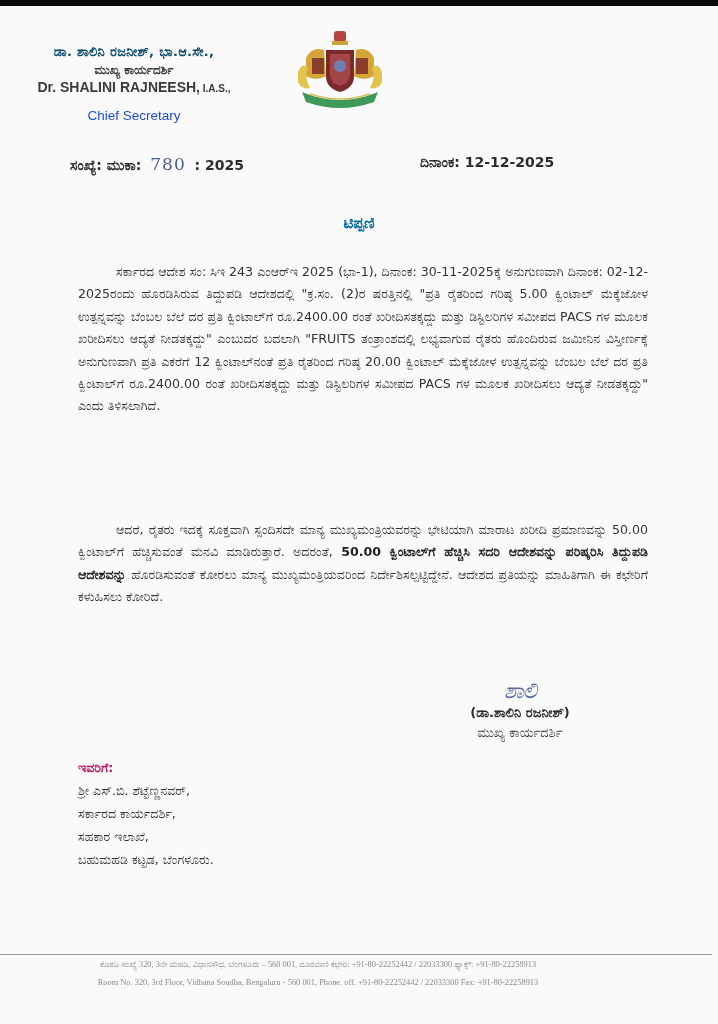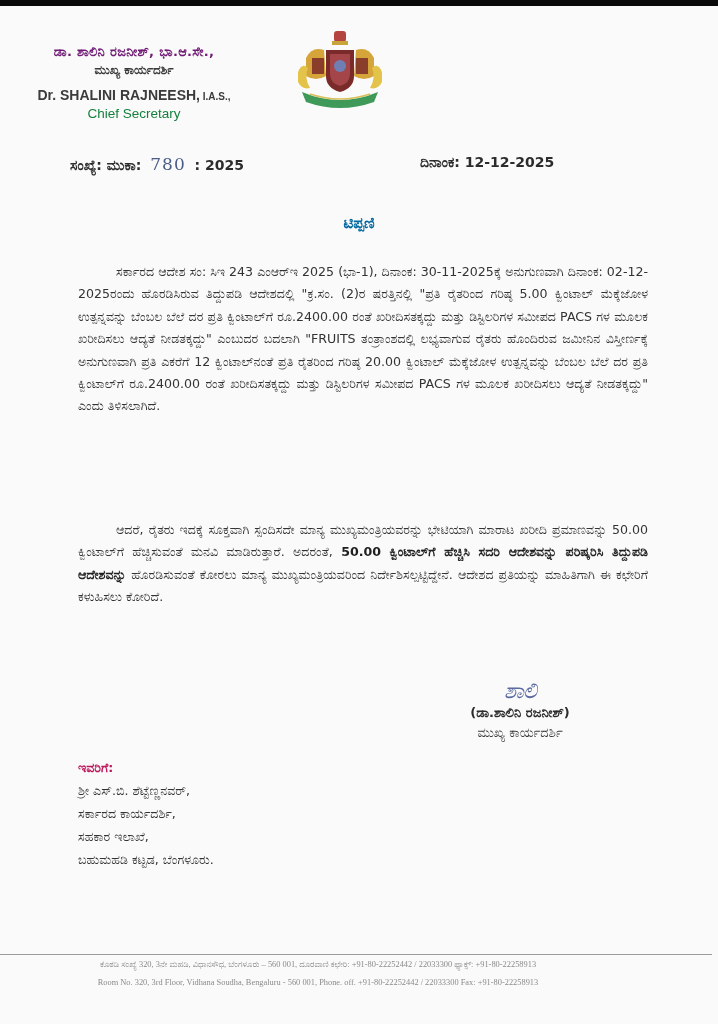--- a/index.html
+++ b/index.html
@@ -14,7 +14,7 @@
   .page { position: absolute; left: 0; top: 6px; width: 718px; height: 1018px; background: #fafafa; }
 
   .hdr-left { position: absolute; left: 14px; top: 38px; width: 240px; text-align: center; }
-  .hdr-left .kn-name { font-size: 13px; font-weight: bold; color: #701a75; letter-spacing: 0.3px; }
+  .hdr-left .kn-name { font-size: 13px; font-weight: bold; color: #0c4a6e; letter-spacing: 0.3px; }
   .hdr-left .kn-title { font-size: 12px; font-weight: bold; color: #3a3a3a; margin-top: 3px; }
   .hdr-left .en-name { font-family: "Liberation Sans", sans-serif; font-size: 14px; font-weight: bold; color: #3b3b3b; margin-top: 10px; }
   .hdr-left .en-name small { font-size: 10px; font-weight: bold; }

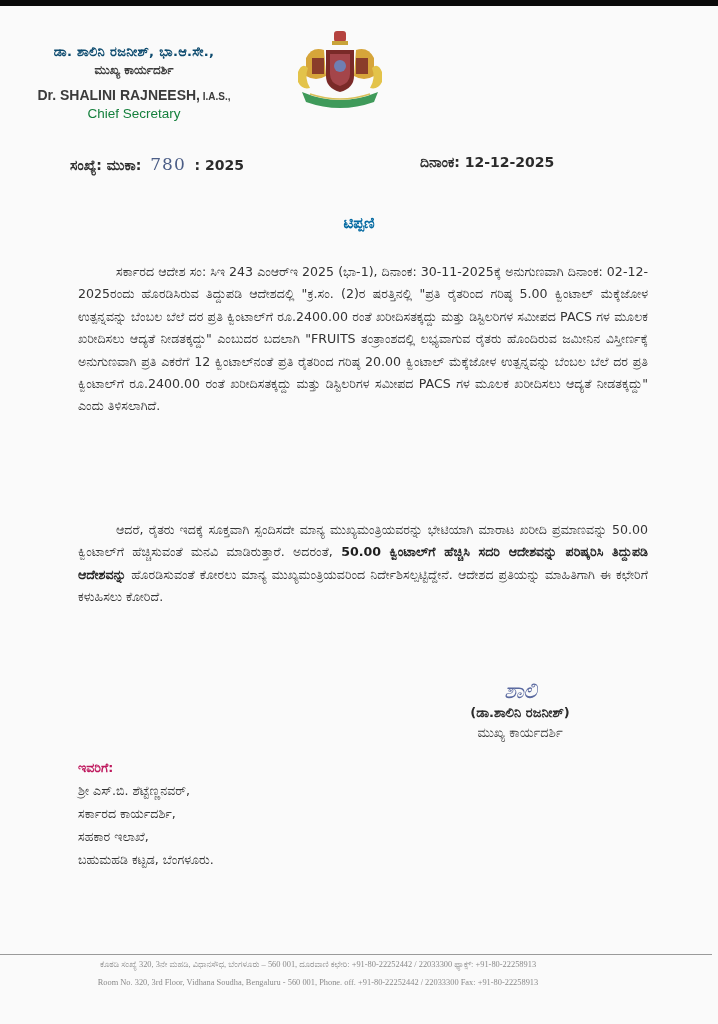--- a/index.html
+++ b/index.html
@@ -16,7 +16,7 @@
   .hdr-left { position: absolute; left: 14px; top: 38px; width: 240px; text-align: center; }
   .hdr-left .kn-name { font-size: 13px; font-weight: bold; color: #0c4a6e; letter-spacing: 0.3px; }
   .hdr-left .kn-title { font-size: 12px; font-weight: bold; color: #3a3a3a; margin-top: 3px; }
-  .hdr-left .en-name { font-family: "Liberation Sans", sans-serif; font-size: 14px; font-weight: bold; color: #3b3b3b; margin-top: 10px; }
+  .hdr-left .en-name { font-family: "Liberation Sans", sans-serif; font-size: 14px; font-weight: bold; color: #3b3b3b; margin-top: 2px; }
   .hdr-left .en-name small { font-size: 10px; font-weight: bold; }
   .hdr-left .en-title { font-family: "Liberation Sans", sans-serif; font-size: 13.5px; color: #15803d; margin-top: 3px; }
 

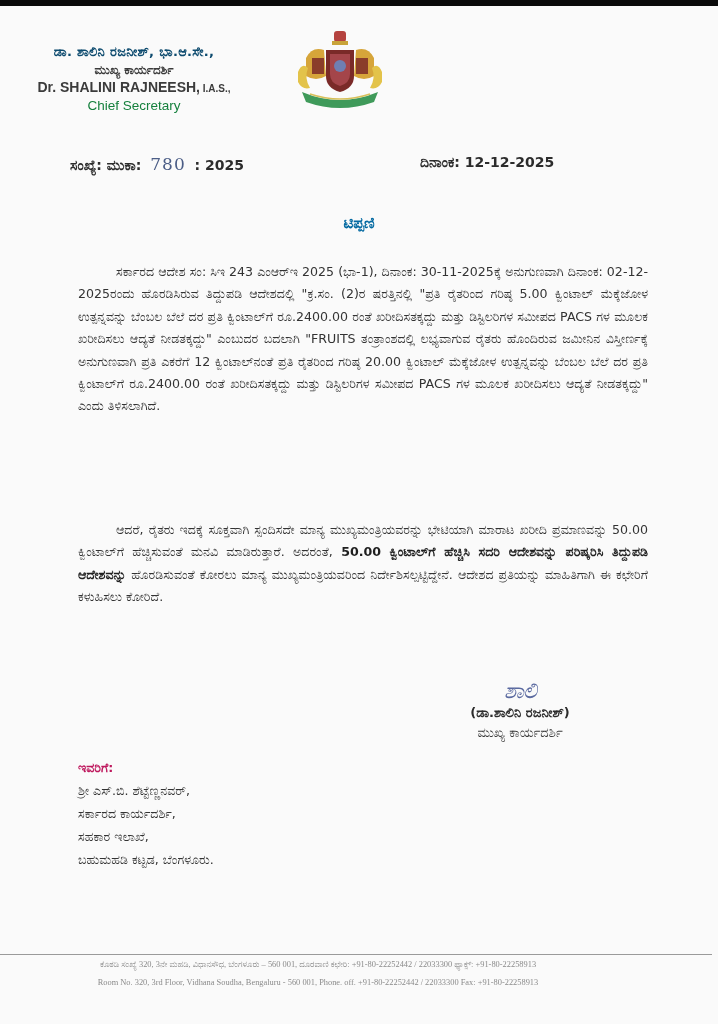--- a/index.html
+++ b/index.html
@@ -18,7 +18,7 @@
   .hdr-left .kn-title { font-size: 12px; font-weight: bold; color: #3a3a3a; margin-top: 3px; }
   .hdr-left .en-name { font-family: "Liberation Sans", sans-serif; font-size: 14px; font-weight: bold; color: #3b3b3b; margin-top: 2px; }
   .hdr-left .en-name small { font-size: 10px; font-weight: bold; }
-  .hdr-left .en-title { font-family: "Liberation Sans", sans-serif; font-size: 13.5px; color: #15803d; margin-top: 3px; }
+  .hdr-left .en-title { font-family: "Liberation Sans", sans-serif; font-size: 13.5px; color: #1d4ed8; margin-top: 13px; }
 
   .emblem { position: absolute; left: 292px; top: 22px; width: 96px; height: 88px; }
 

